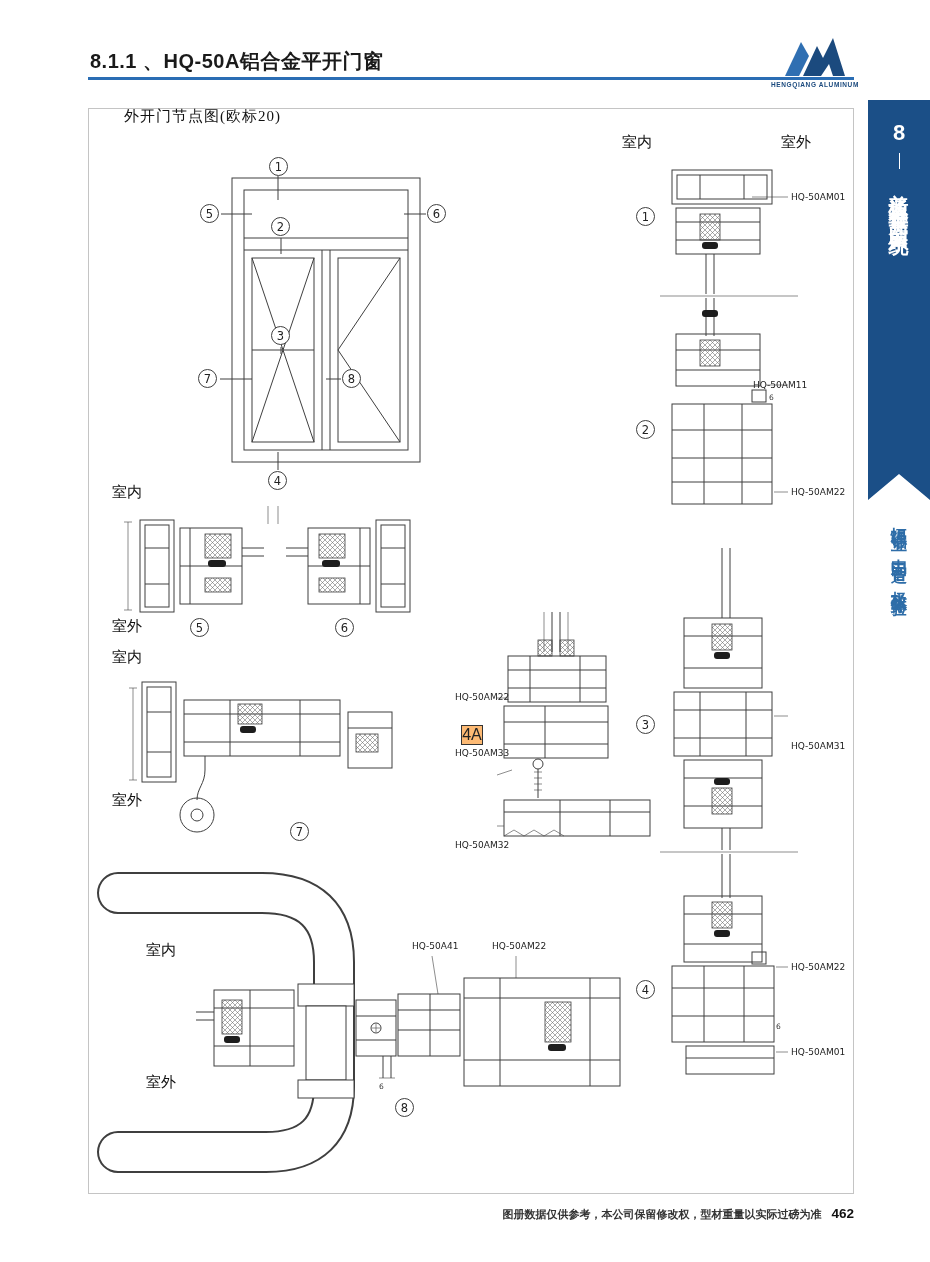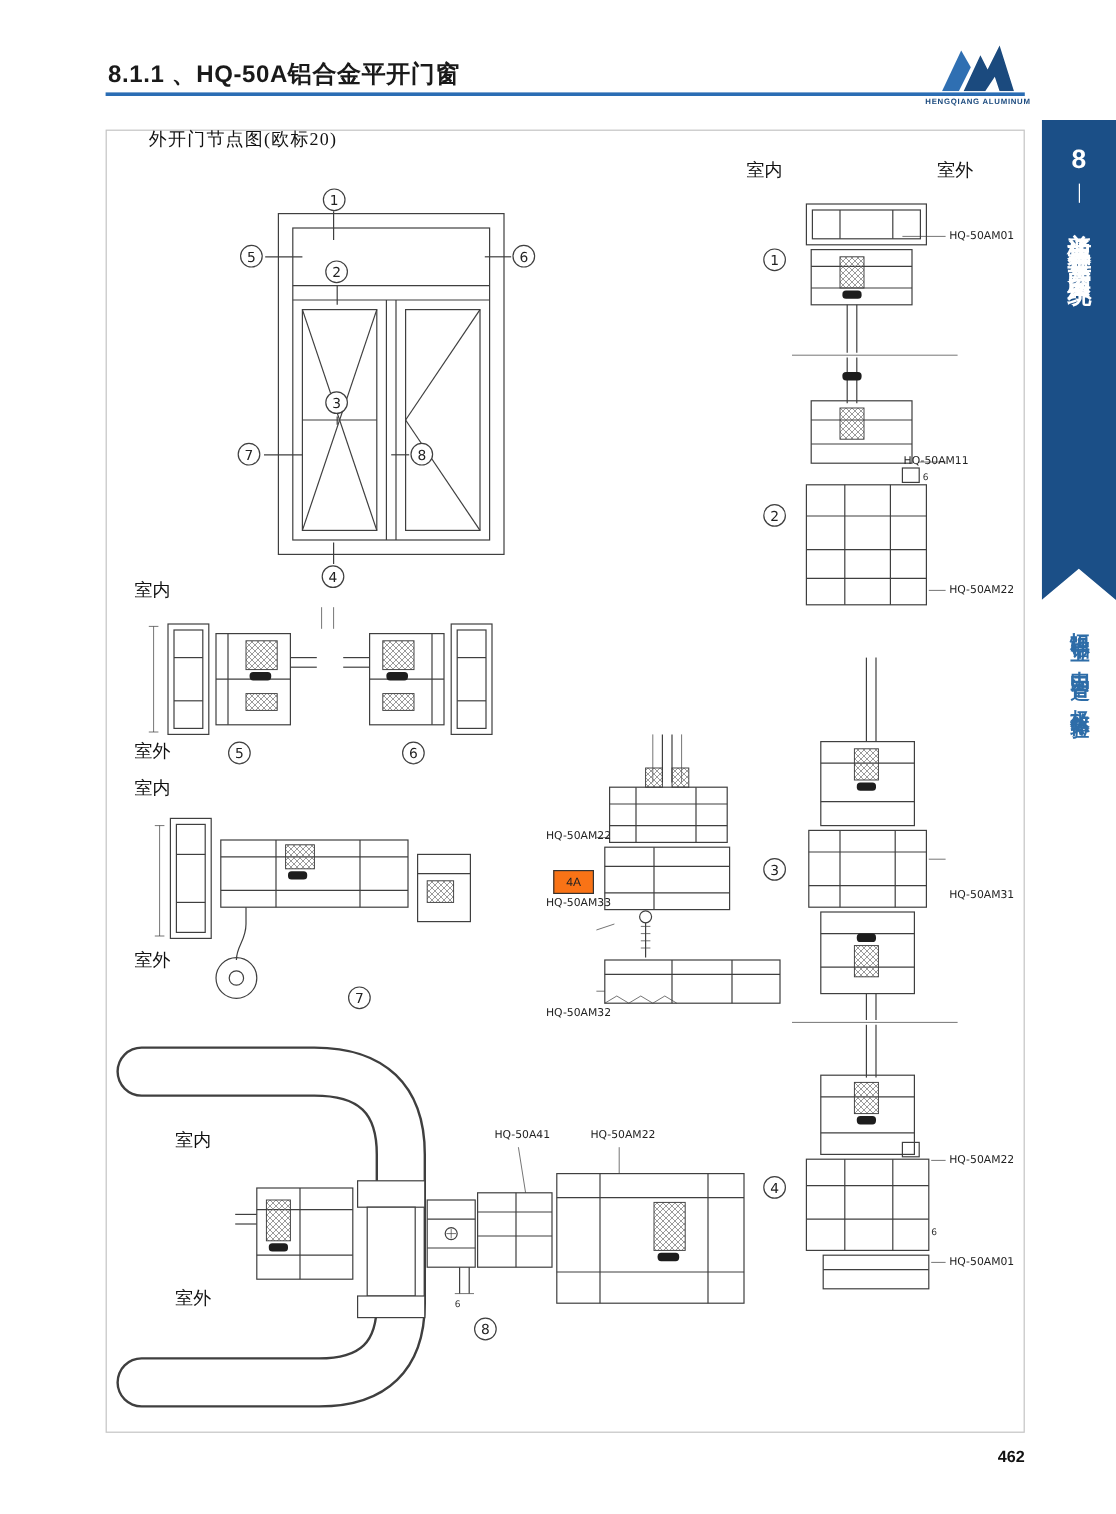--- a/index.html
+++ b/index.html
@@ -45,8 +45,8 @@
   .co{position:absolute;width:19px;height:19px;border:1px solid #3f3f3f;border-radius:50%;background:#fff;
       display:flex;align-items:center;justify-content:center;font-size:11.5px;color:#222;
       font-family:"DejaVu Sans",sans-serif}
-  .detail-box{position:absolute;left:461px;top:725px;width:34px;height:20px;border:1.3px solid #333;
-      display:flex;align-items:center;justify-content:center;font-size:10px;color:#222;background:#f97316}
+  .detail-box{position:absolute;left:461px;top:725px;width:22px;height:20px;border:1.3px solid #333;
+      display:flex;align-items:center;justify-content:center;font-size:16px;color:#222;background:#fdba74}
   .dim{position:absolute;font-size:7.5px;color:#333;font-family:"DejaVu Sans",sans-serif}
 
   

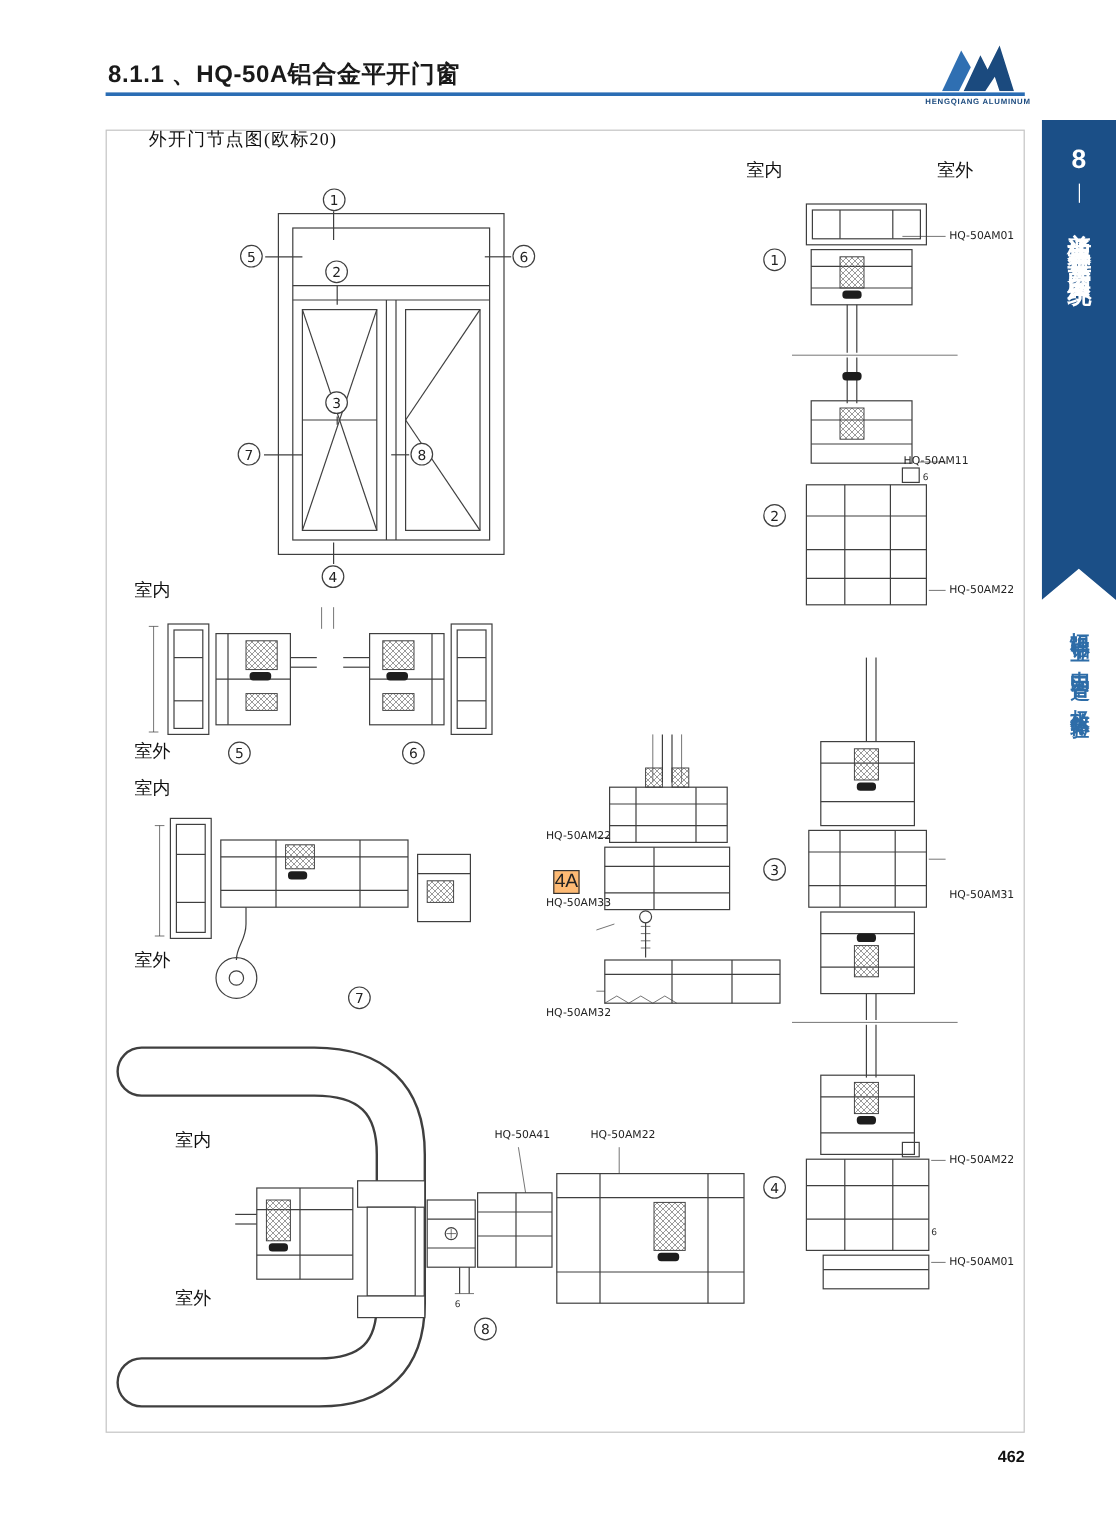--- a/index.html
+++ b/index.html
@@ -359,6 +359,7 @@
 <div class="co" style="left:395px;top:1098px">8</div>
 
 <div class="footer">
+  <div class="footer-note">图册数据仅供参考，本公司保留修改权，型材重量以实际过磅为准</div>
   <div class="page-num">462</div>
 </div>
 

